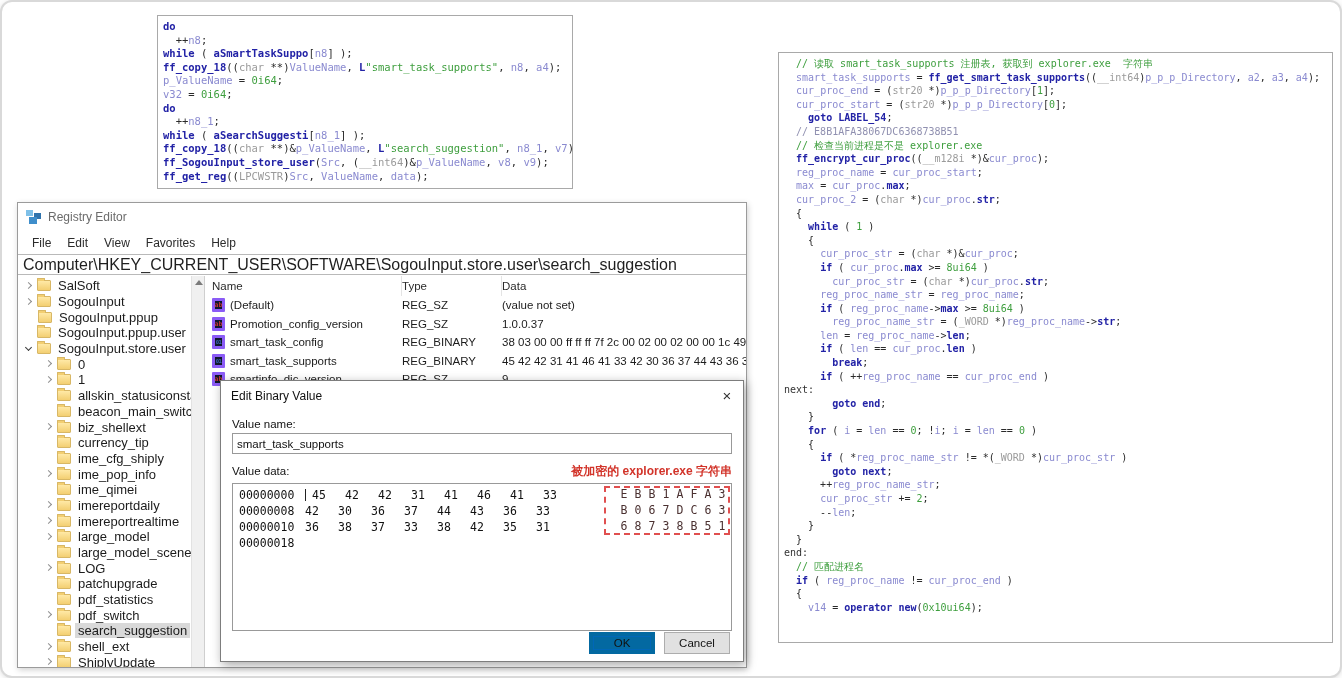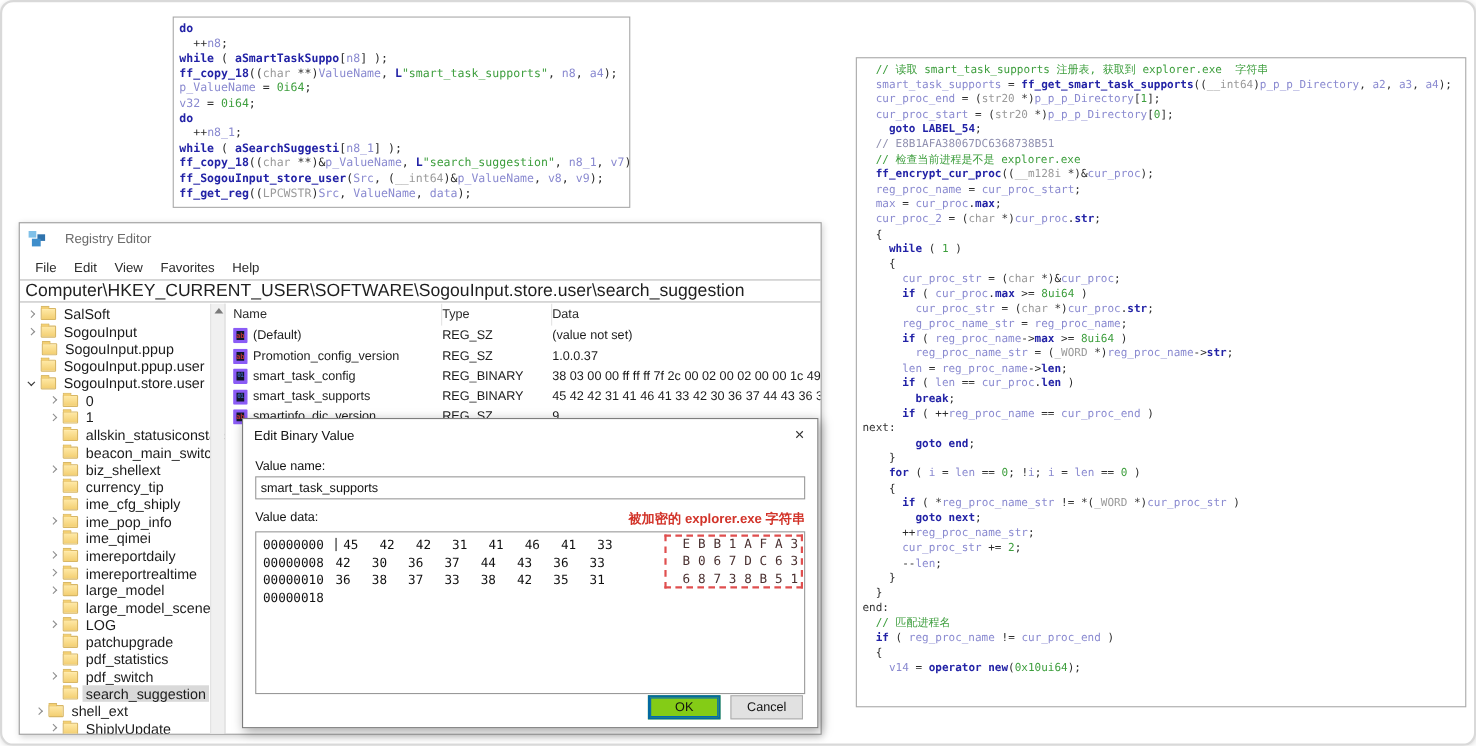--- a/index.html
+++ b/index.html
@@ -34,7 +34,7 @@
   
   #regwin{position:absolute;left:15px;top:200px;width:730px;height:466px;
     background:#fff;border:1px solid #9b9b9b;box-shadow:1px 2px 6px rgba(0,0,0,.18)}
-  .titlebar{height:28px;display:flex;align-items:center;padding-left:8px;gap:18px}
+  .titlebar{height:28px;display:flex;align-items:center;padding-left:8px;gap:7px}
   .apptitle{font-size:12px;color:#6b6b6b}
   .regicon{width:15px;height:14px;position:relative;flex:0 0 auto}
   .regicon i{position:absolute;background:#3e8ecb}

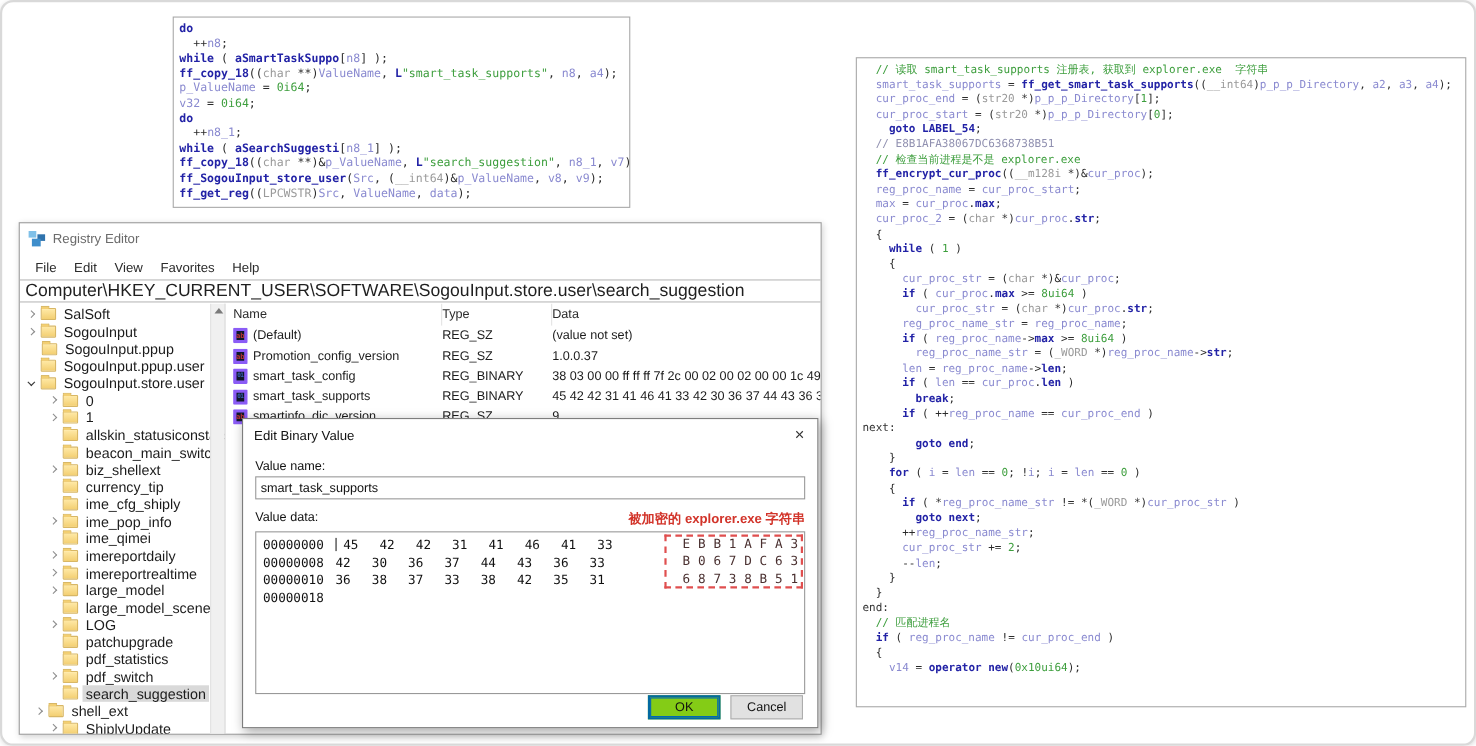--- a/index.html
+++ b/index.html
@@ -334,7 +334,7 @@
               <span class="folder"></span>
               <span class="tlabel">search_suggestion</span>
             </div>
-            <div class="trow" style="padding-left: 12px;">
+            <div class="trow" style="padding-left: 25px;">
               <span class="chevbox">
                 <span class="chev"></span>
               </span>

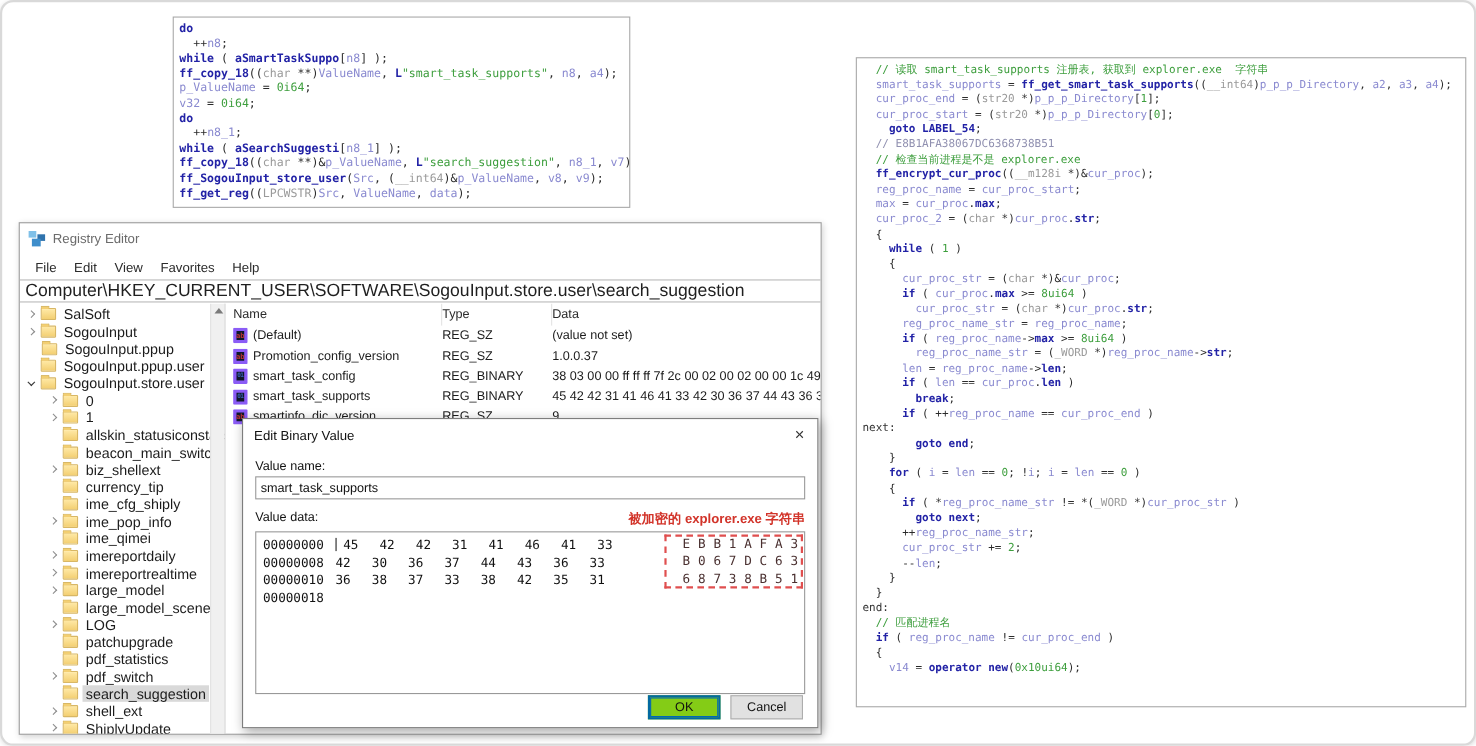--- a/index.html
+++ b/index.html
@@ -109,7 +109,7 @@
   .btnrow{position:absolute;right:13px;bottom:7px;display:flex;gap:9px}
   .btn{width:66px;height:22px;font-size:11.5px;display:flex;align-items:center;
     justify-content:center;background:#e1e1e1;border:1px solid #adadad;color:#111;cursor:default}
-  .btn.primary{background:#84cc16;border:2px solid #0369a1;box-shadow:inset 0 0 0 1px #0067b8}
+  .btn.primary{background:#0369a1;border:4px solid #0369a1;box-shadow:inset 0 0 0 1px #0067b8}
 </style>
 </head>
 <body>

